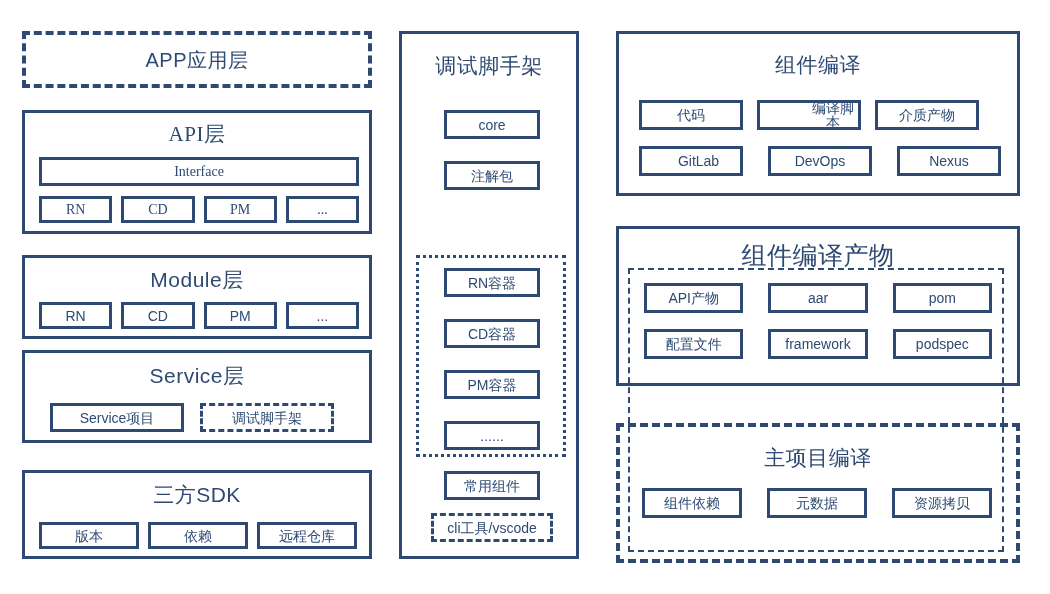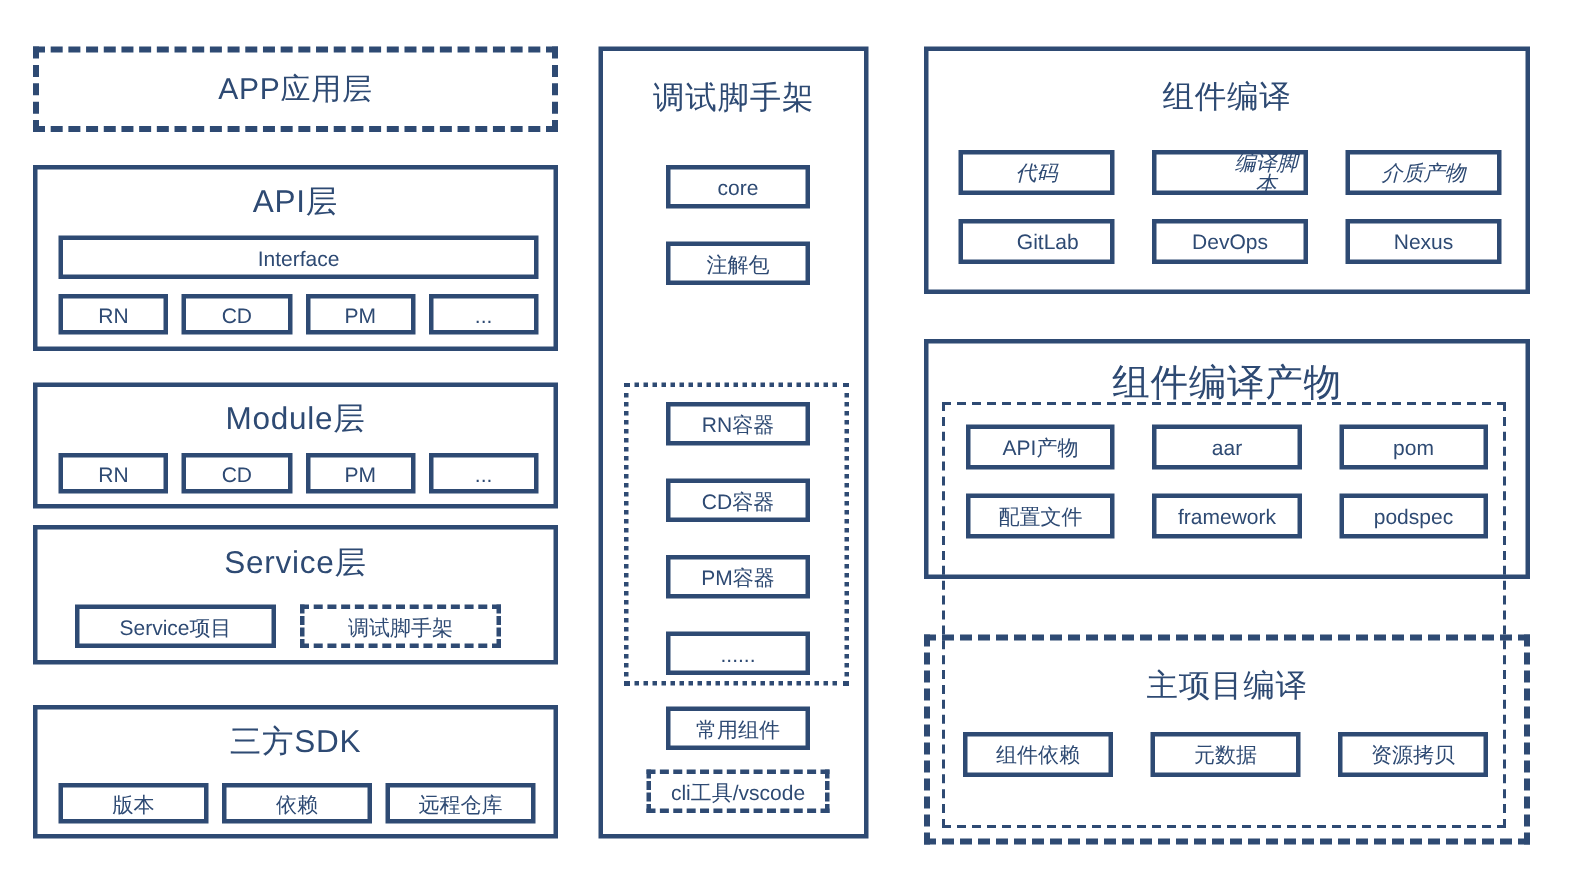--- a/index.html
+++ b/index.html
@@ -140,7 +140,7 @@
 
   <div class="abs panel" style="left:616px; top:31px; width:404px; height:165px;">
     <div class="panel-title" style="margin-top:20px; font-size:21px;">组件编译</div>
-    <div class="row" style="position:absolute; left:20px; top:66px; width:364px; gap:25px;font-style:italic;">
+    <div class="row" style="position:absolute; left:20px; top:66px; width:364px; gap:14px;">
       <div class="chip" style="width:104px; height:30px;">代码</div>
       <div class="chip" style="width:104px; height:30px;padding-left:48px;">编译脚本</div>
       <div class="chip" style="width:104px; height:30px;">介质产物</div>

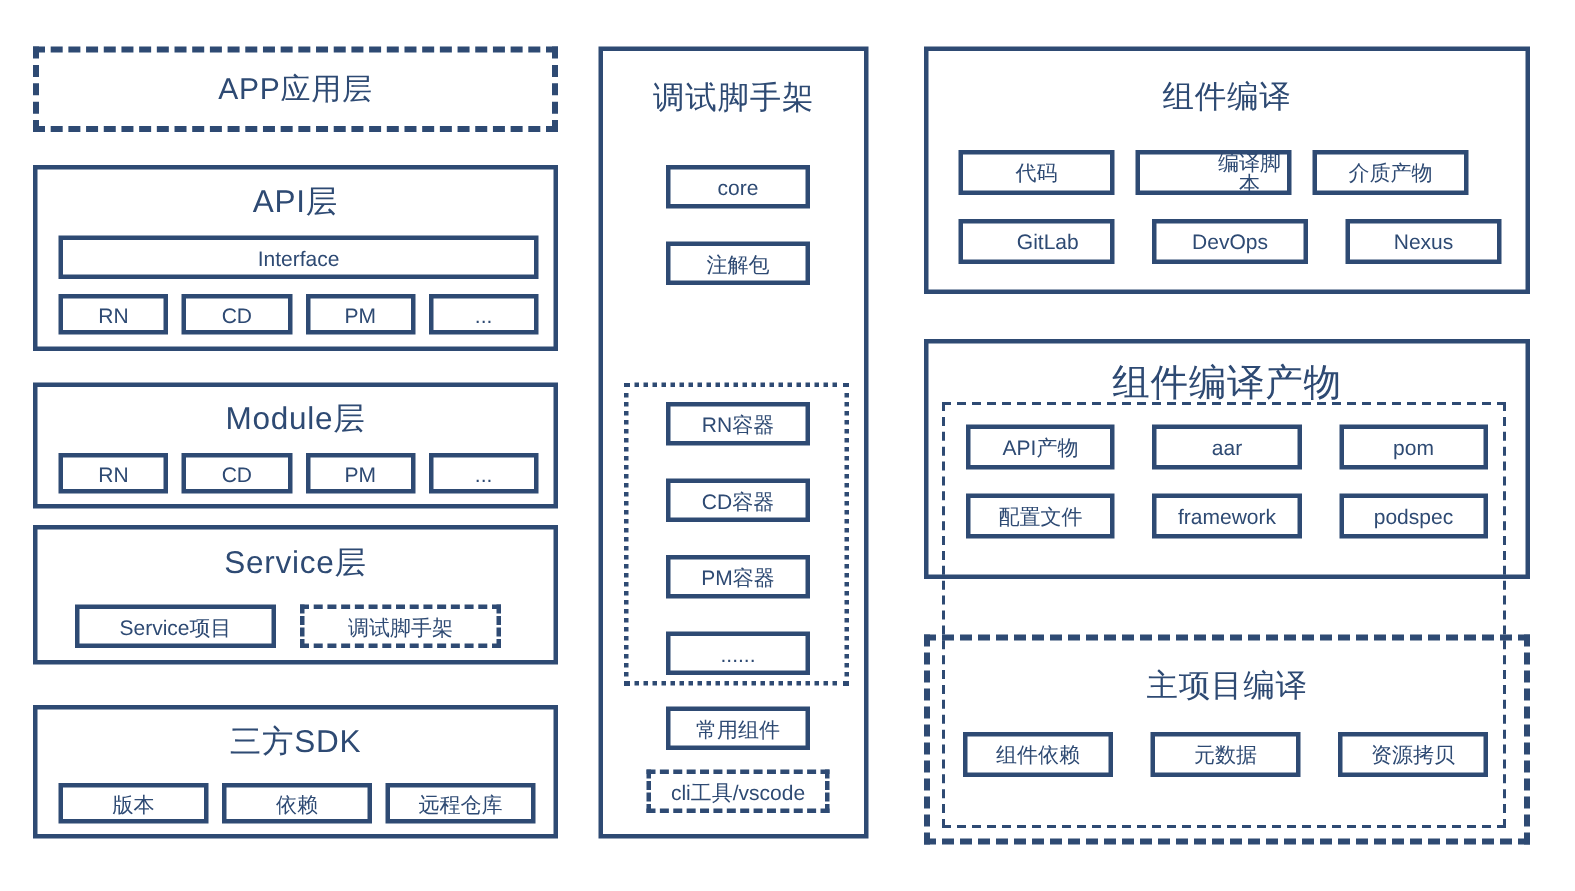--- a/index.html
+++ b/index.html
@@ -81,7 +81,7 @@
     <div class="panel-title">APP应用层</div>
   </div>
 
-  <div class="abs panel" style="left:22px; top:110px; width:350px; height:124px;">
+  <div class="abs panel" style="left:22px; top:110px; width:350px; height:124px;font-family:Liberation Serif, serif;">
     <div class="panel-title" style="margin-top:11px; font-size:21px;">API层</div>
     <div class="chip" style="position:absolute; left:14px; top:44px; width:320px; height:29px; font-size:14px;">Interface</div>
     <div class="row" style="position:absolute; left:14px; top:83px; width:320px; gap:9px;">

